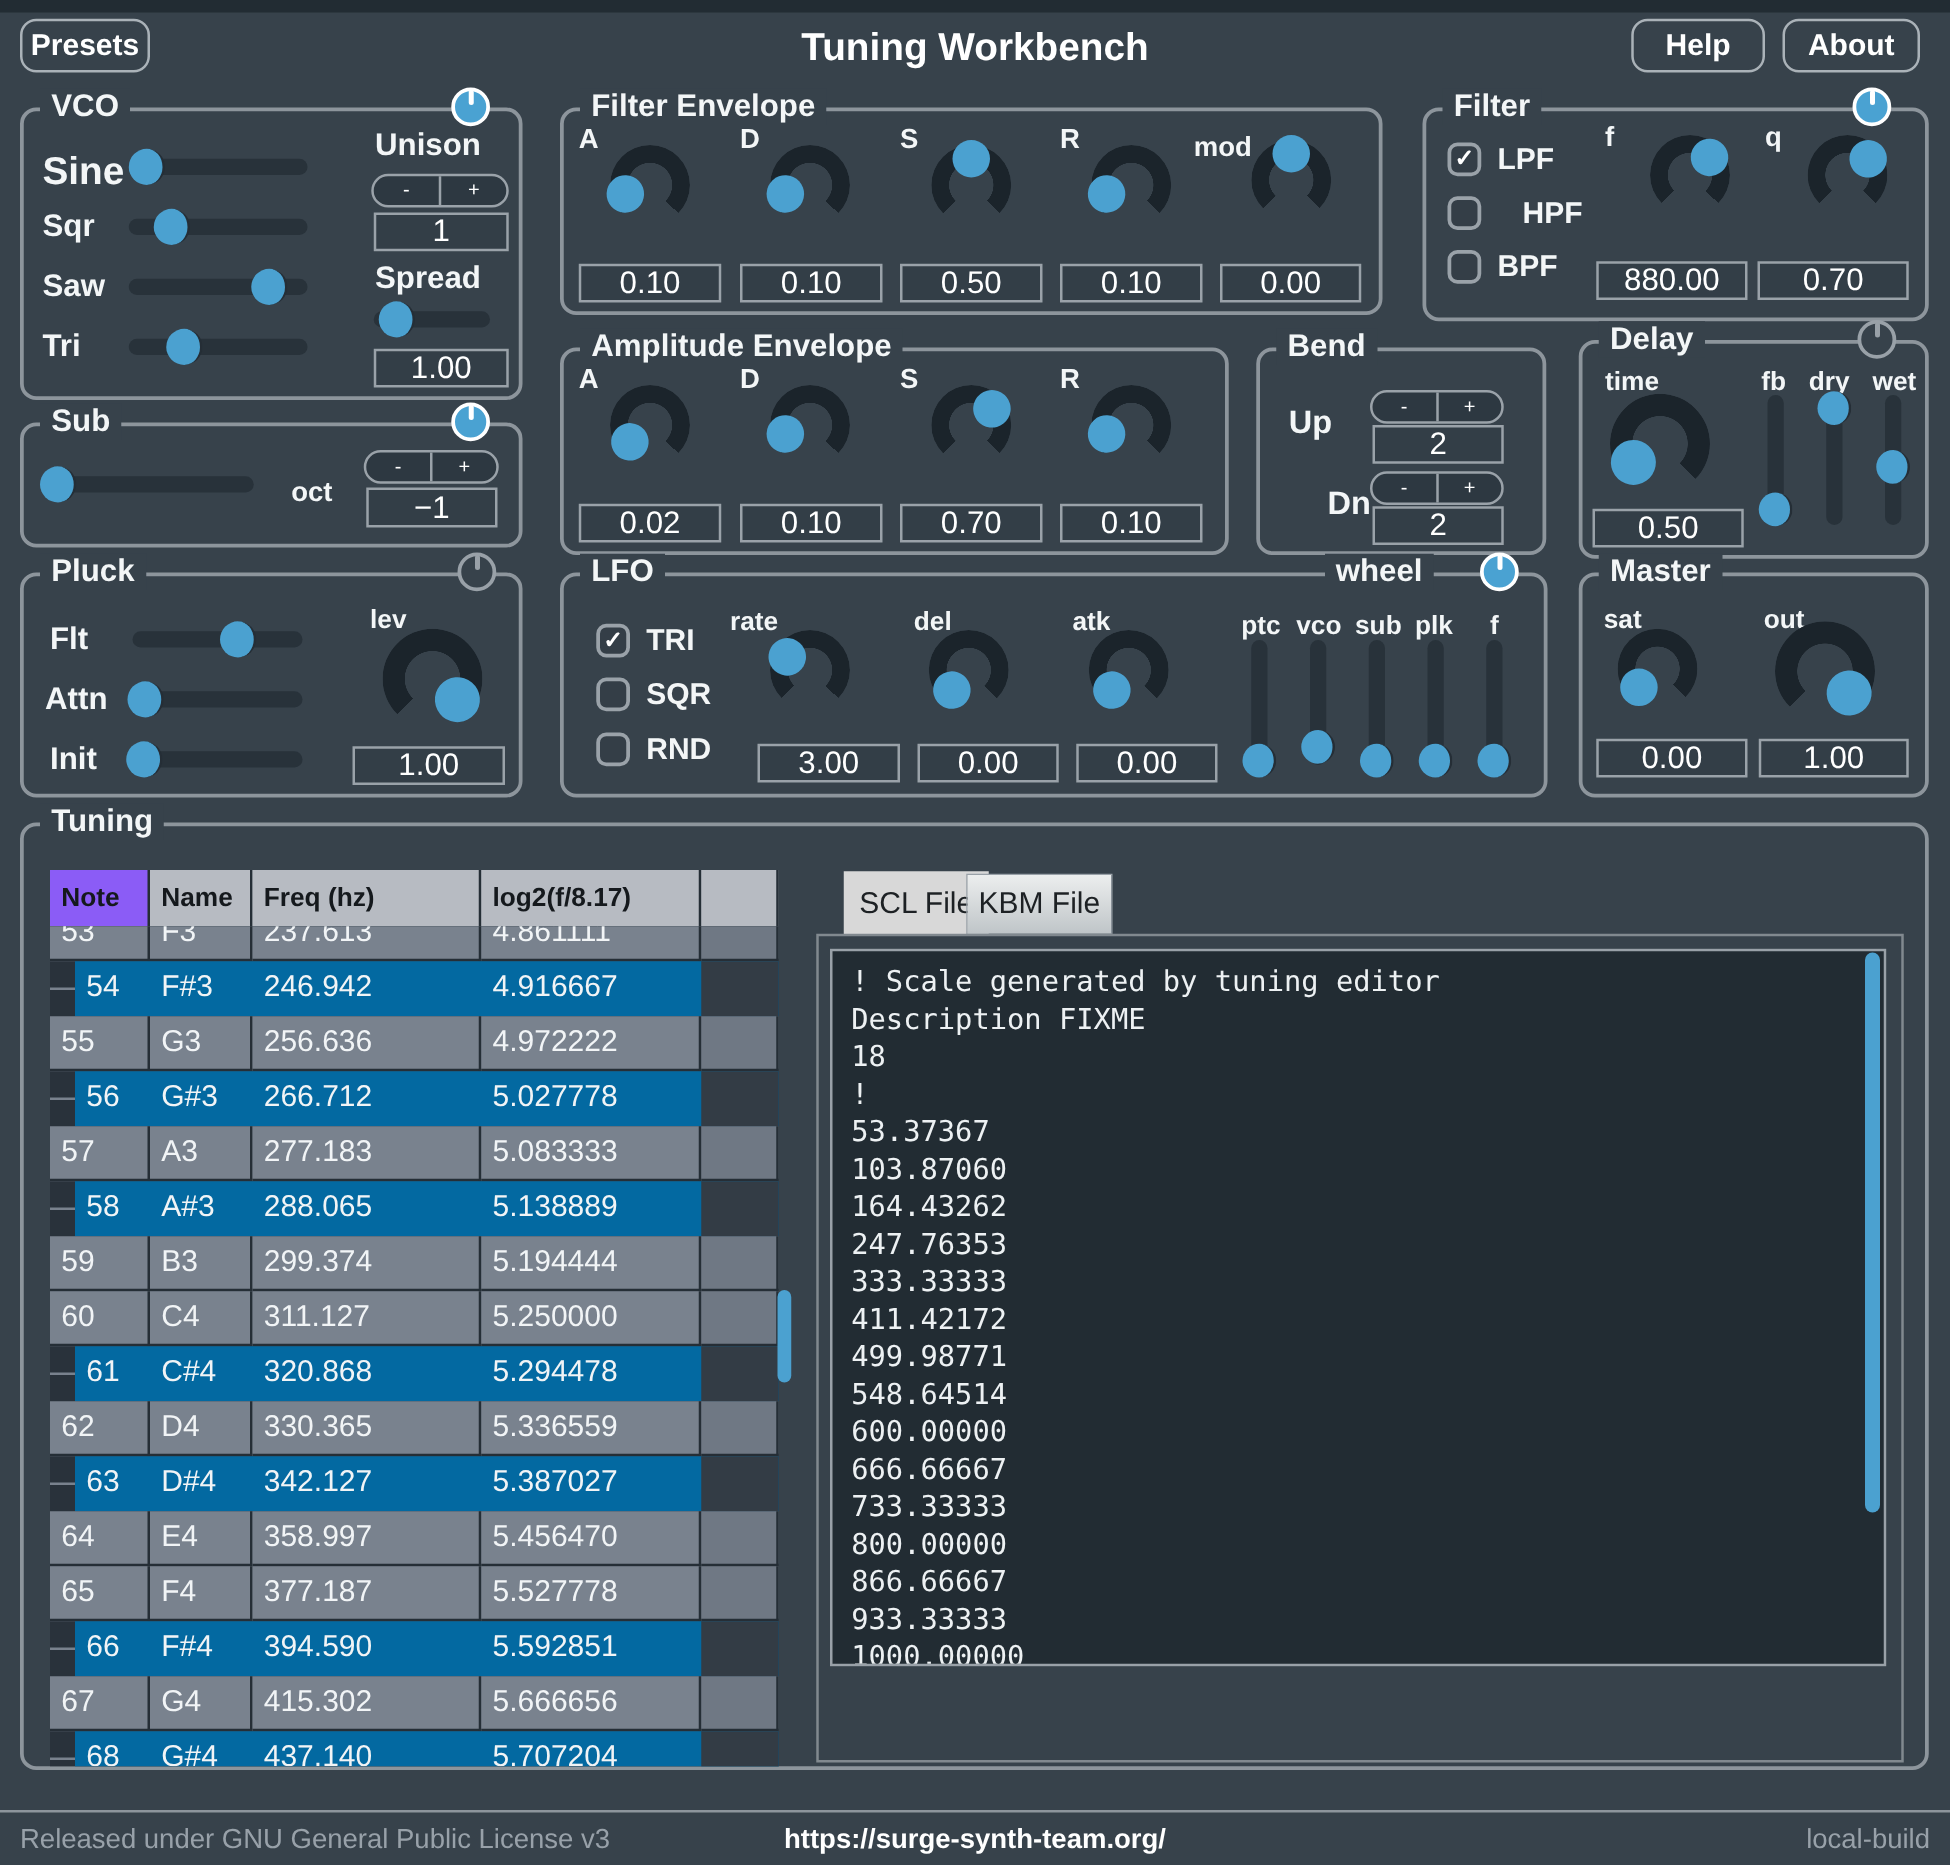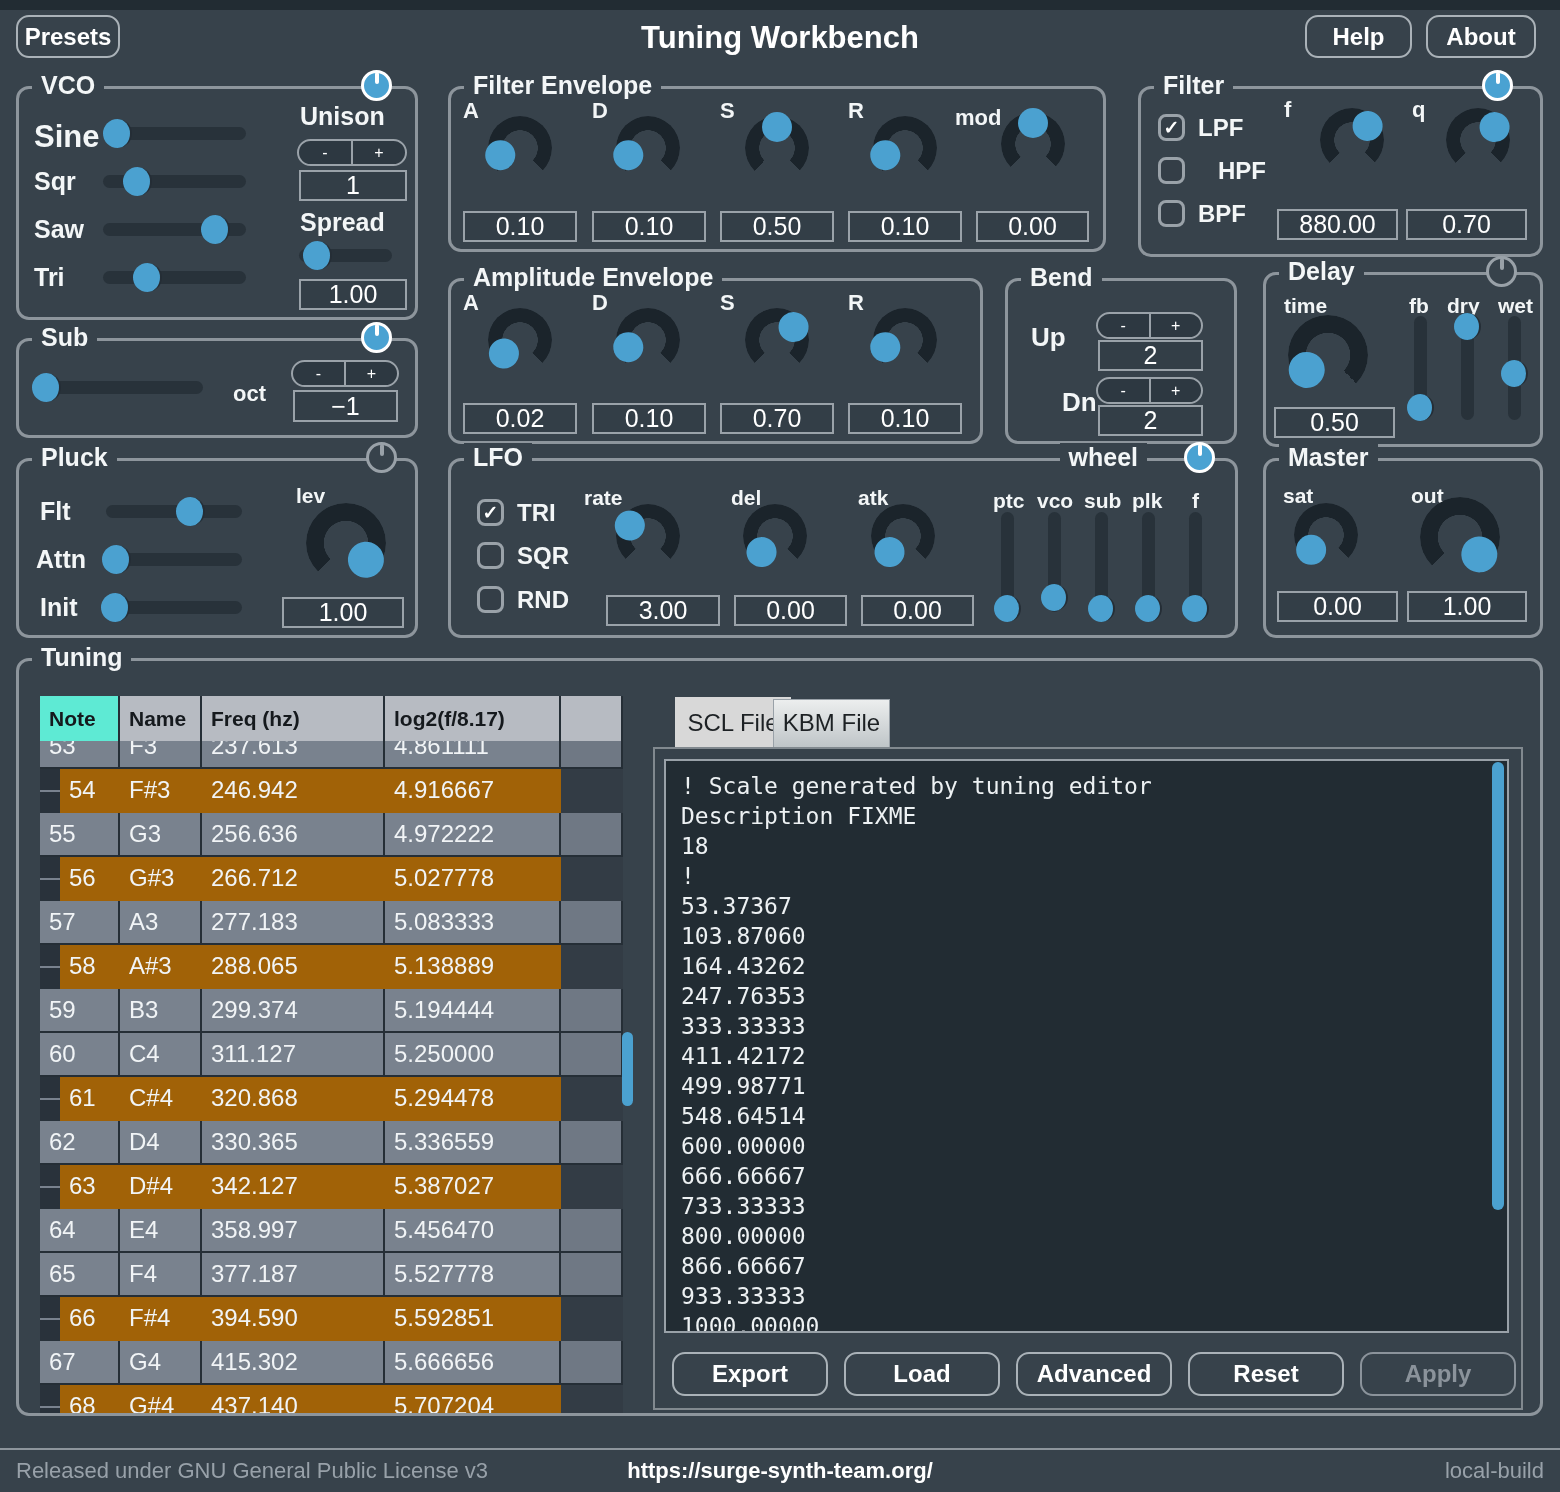--- a/index.html
+++ b/index.html
@@ -44,7 +44,7 @@
   .thead{position:absolute;display:flex;}
   .th{box-sizing:border-box;background:#b7bbc2;color:#15191d;font-weight:700;font-size:21px;line-height:45px;
       padding-left:9px;border-right:2px solid #252e36;height:45px;}
-  .th.note{background:#5eead4;}
+  .th.note{background:#8b5cf6;}
   .tbody{position:absolute;overflow:hidden;background:#29323b;}
   .rows{position:absolute;left:0;top:-16px;width:583px;}
   .trow{position:relative;display:flex;height:44px;box-sizing:border-box;}

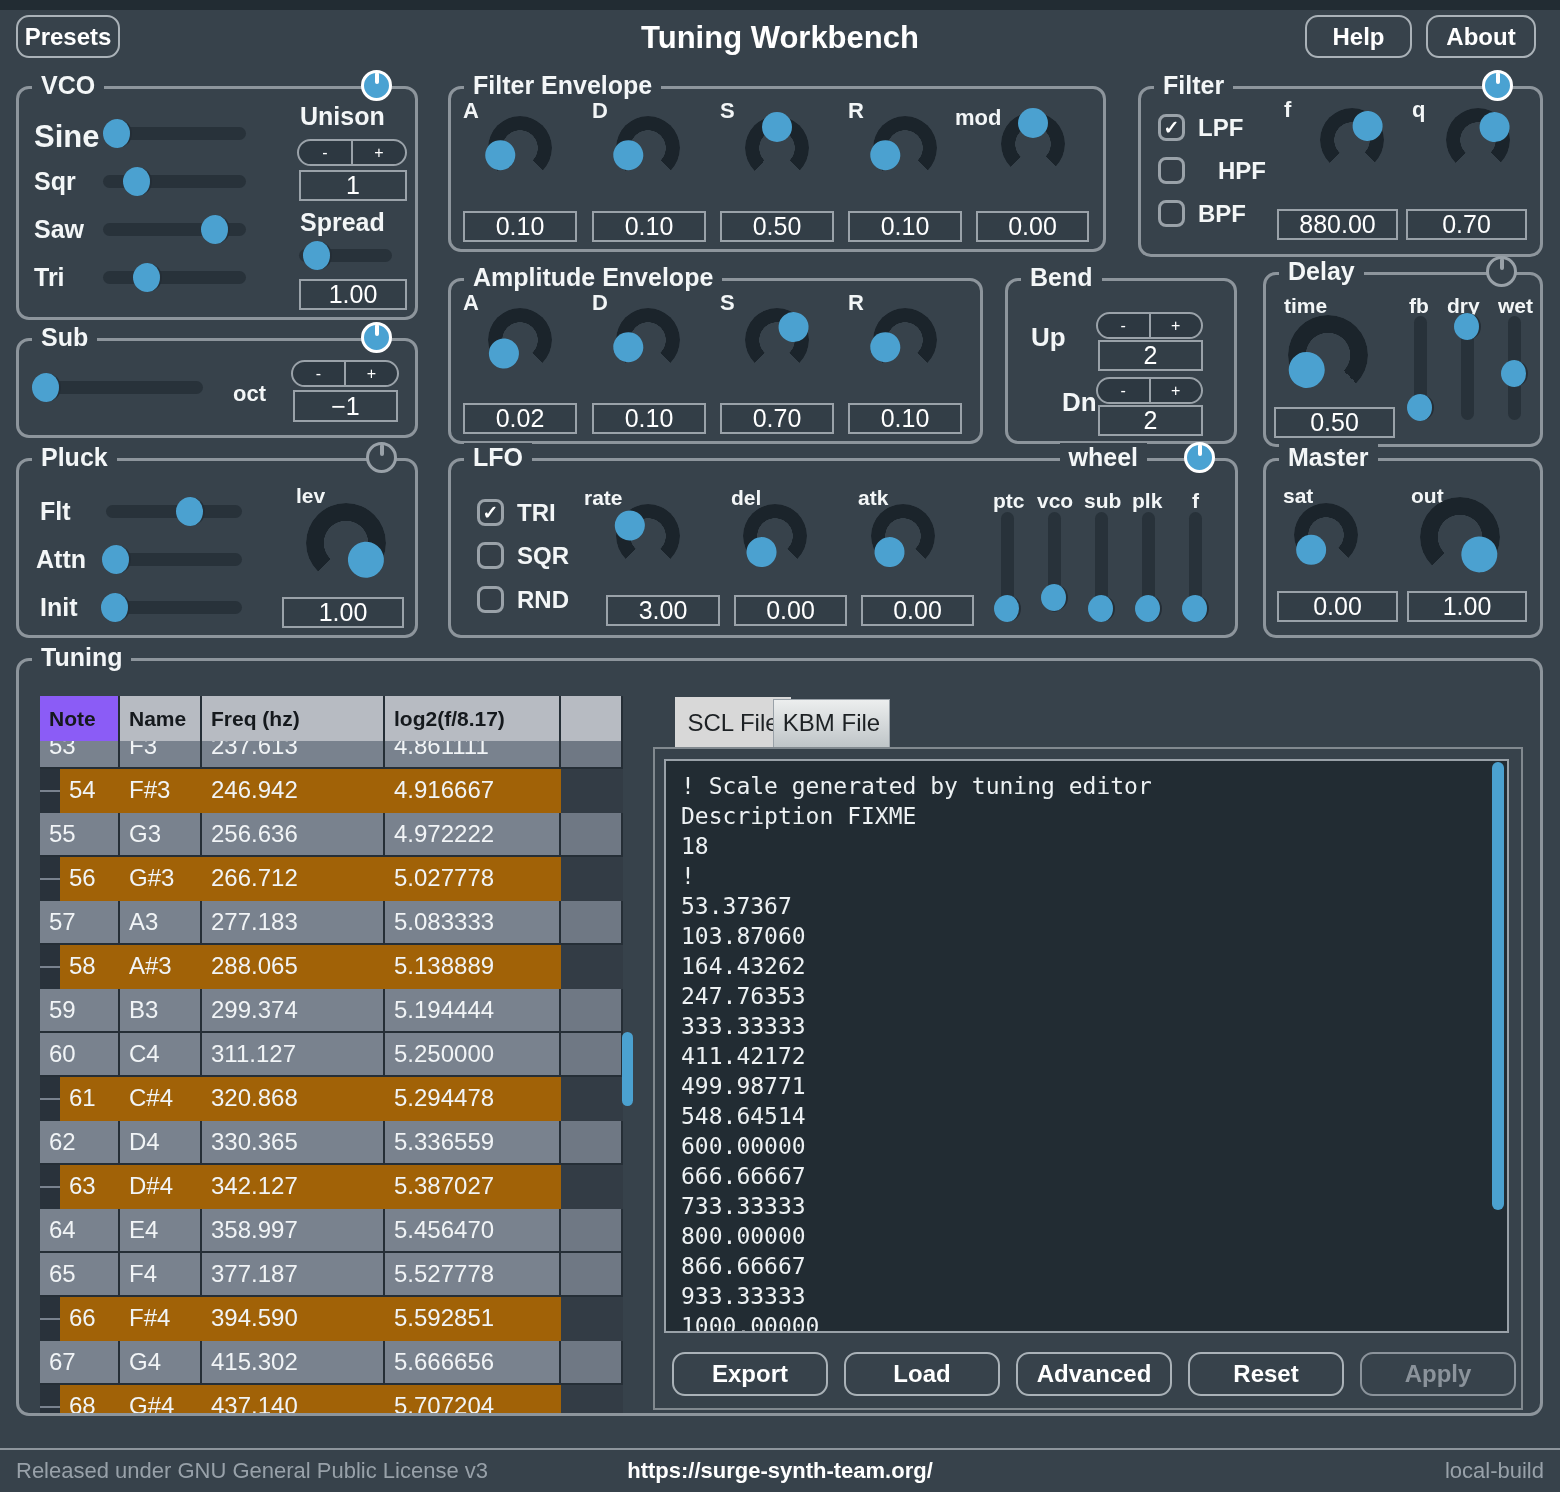--- a/index.html
+++ b/index.html
@@ -50,7 +50,7 @@
   .trow{position:relative;display:flex;height:44px;box-sizing:border-box;}
   .trow.white .tc{background:#79828e;border-right:2px solid #252e36;border-bottom:2px solid #252e36;}
   .trow.white .tc.cx{background:#6f7884;}
-  .trow.black{margin-left:20px;background:#a16207;}
+  .trow.black{margin-left:20px;background:#0369a1;}
   .trow.black .tc{background:transparent;}
   .trow.black .tc.cx{background:#333c45;}
   .trow.black::before{content:"";position:absolute;left:-20px;top:21px;width:20px;height:2px;background:#79828e;}

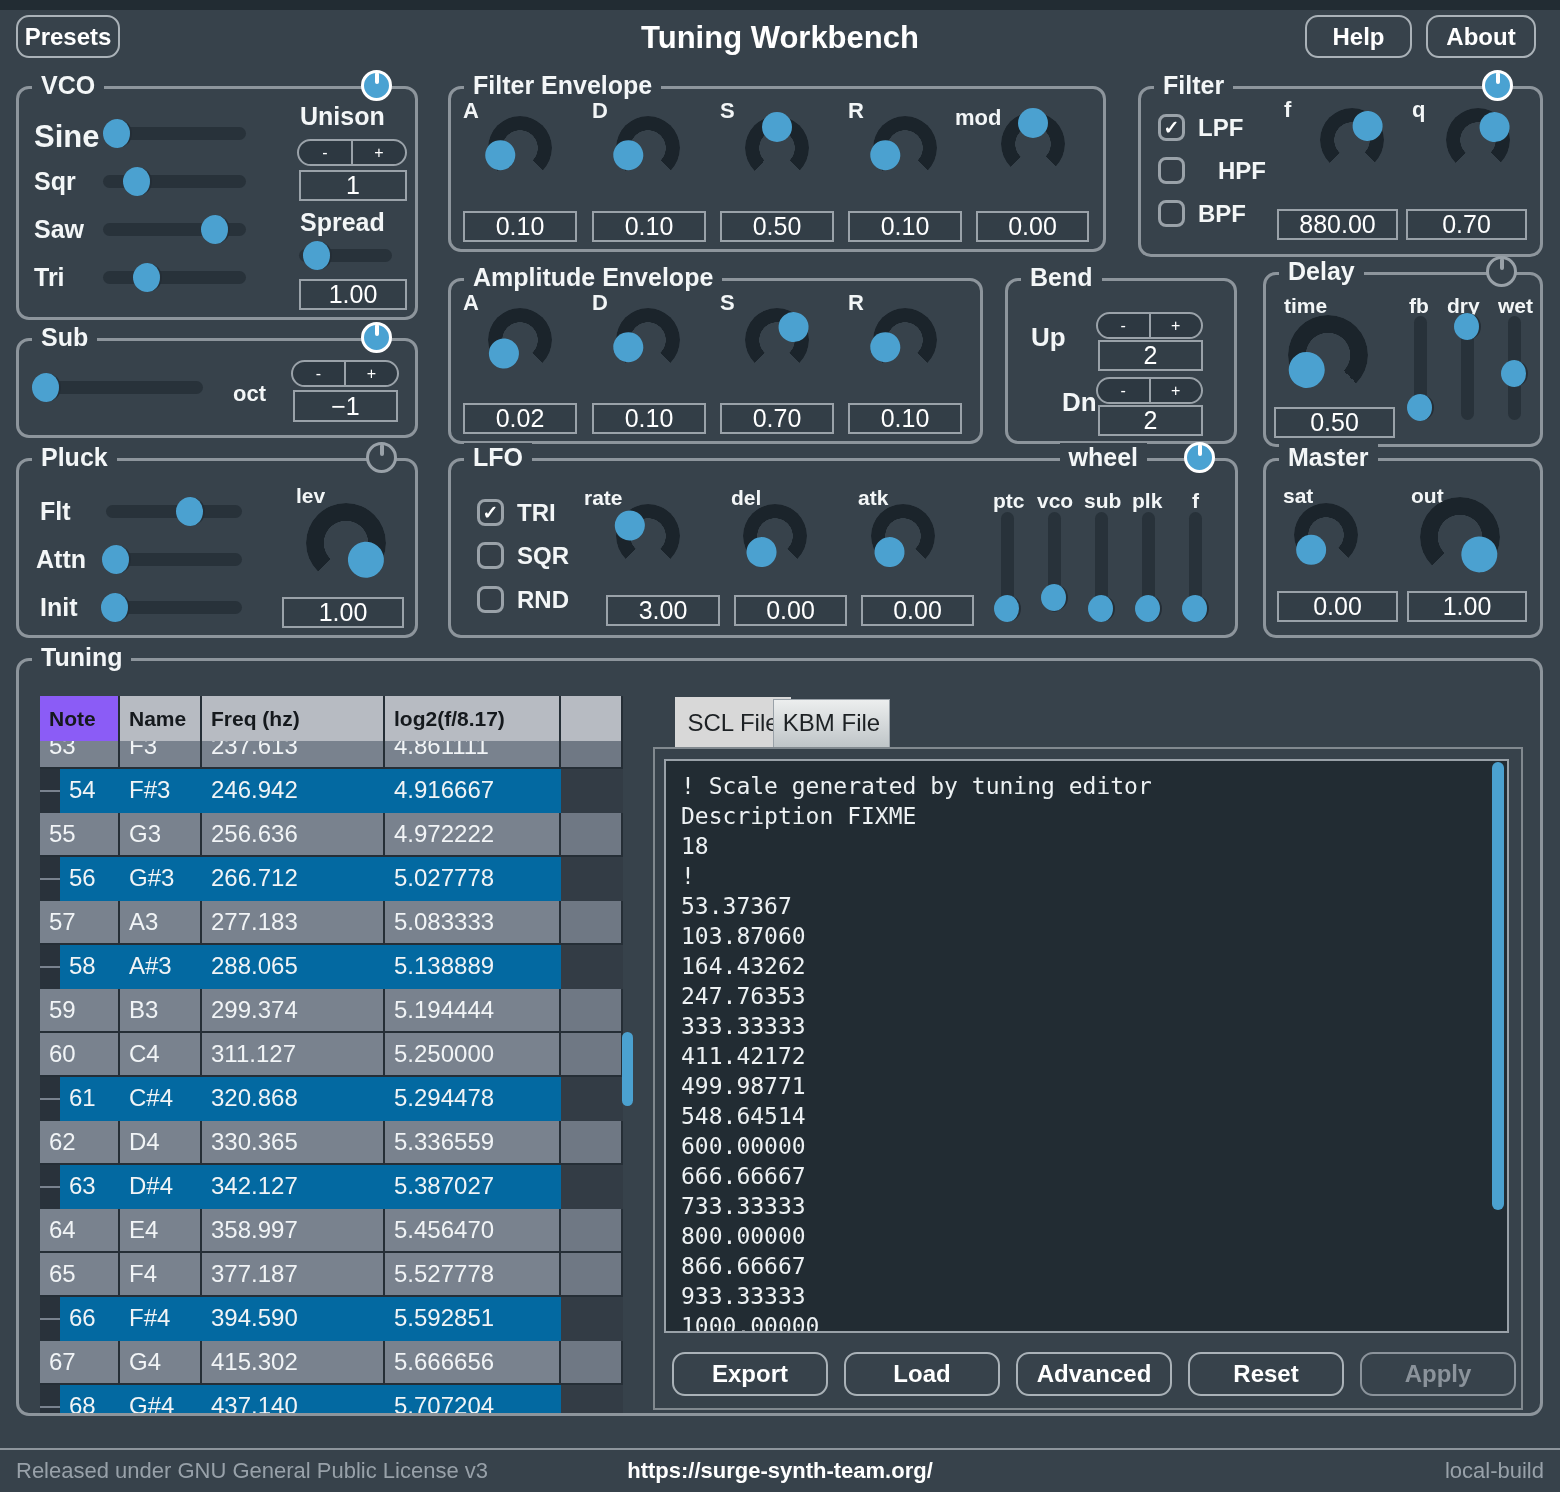--- a/index.html
+++ b/index.html
@@ -494,13 +494,6 @@
 933.33333
 1000.00000</div>
   <div class="sb" style="left:1492px;top:762px;width:12px;height:448px;"></div>
-  <div class="btnrow" style="left:672px;top:1352px;">
-      <div class="btn">Export</div>
-      <div class="btn">Load</div>
-      <div class="btn">Advanced</div>
-      <div class="btn">Reset</div>
-      <div class="btn disabled">Apply</div>
-    </div>
 
   <div class="footer">
     <div class="l">Released under GNU General Public License v3</div>

